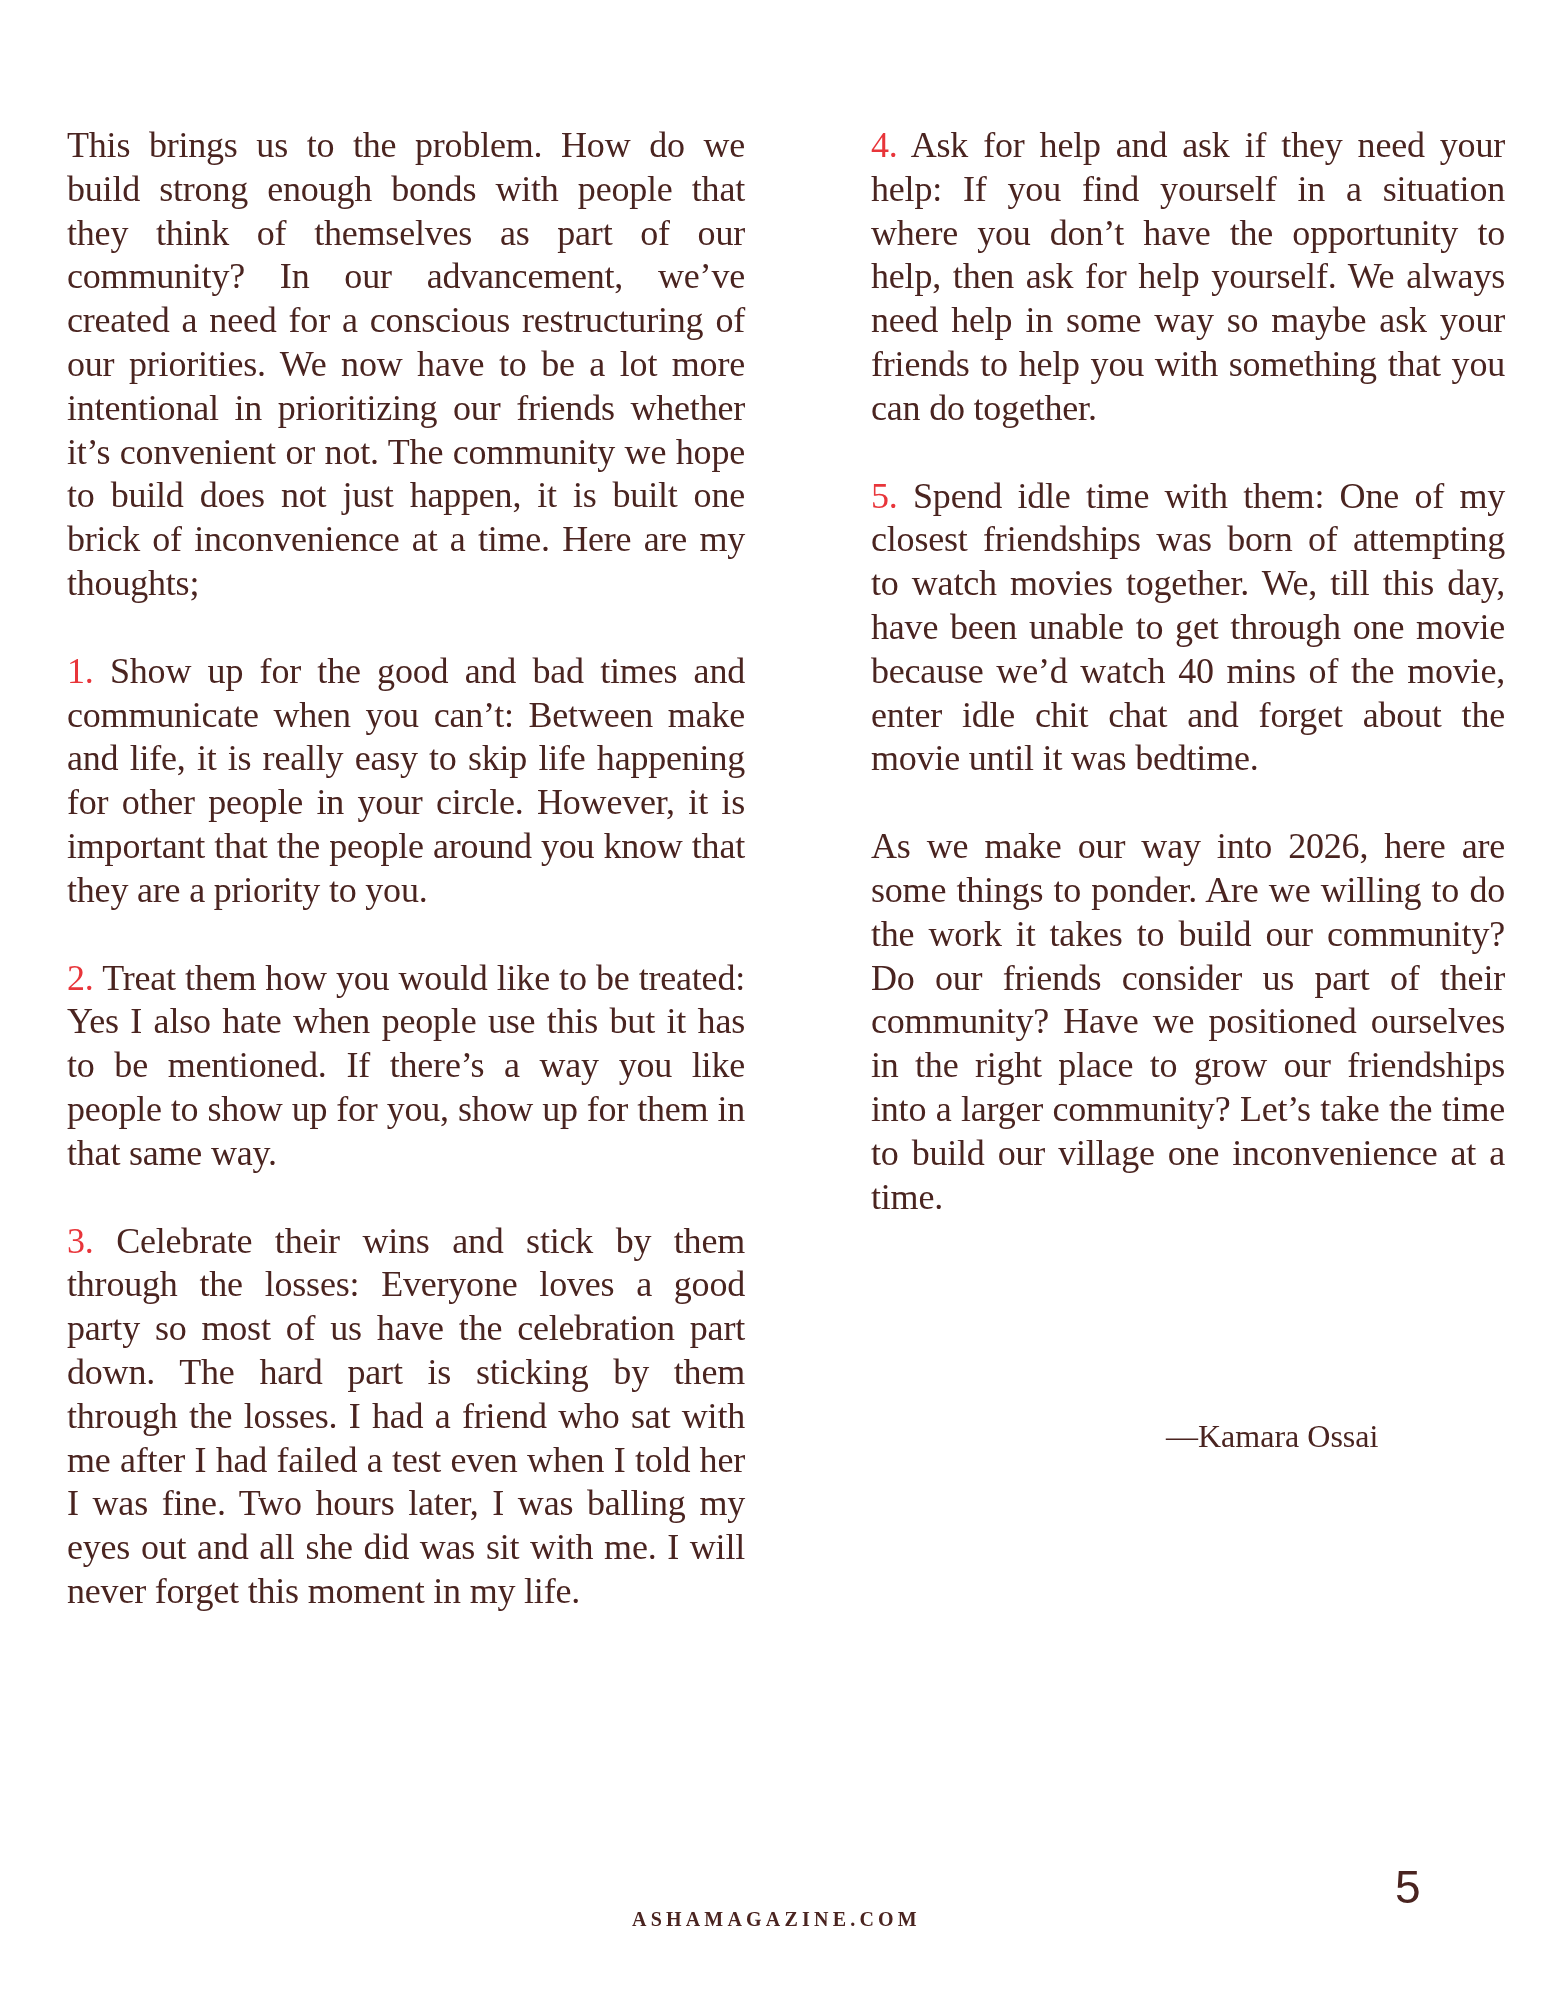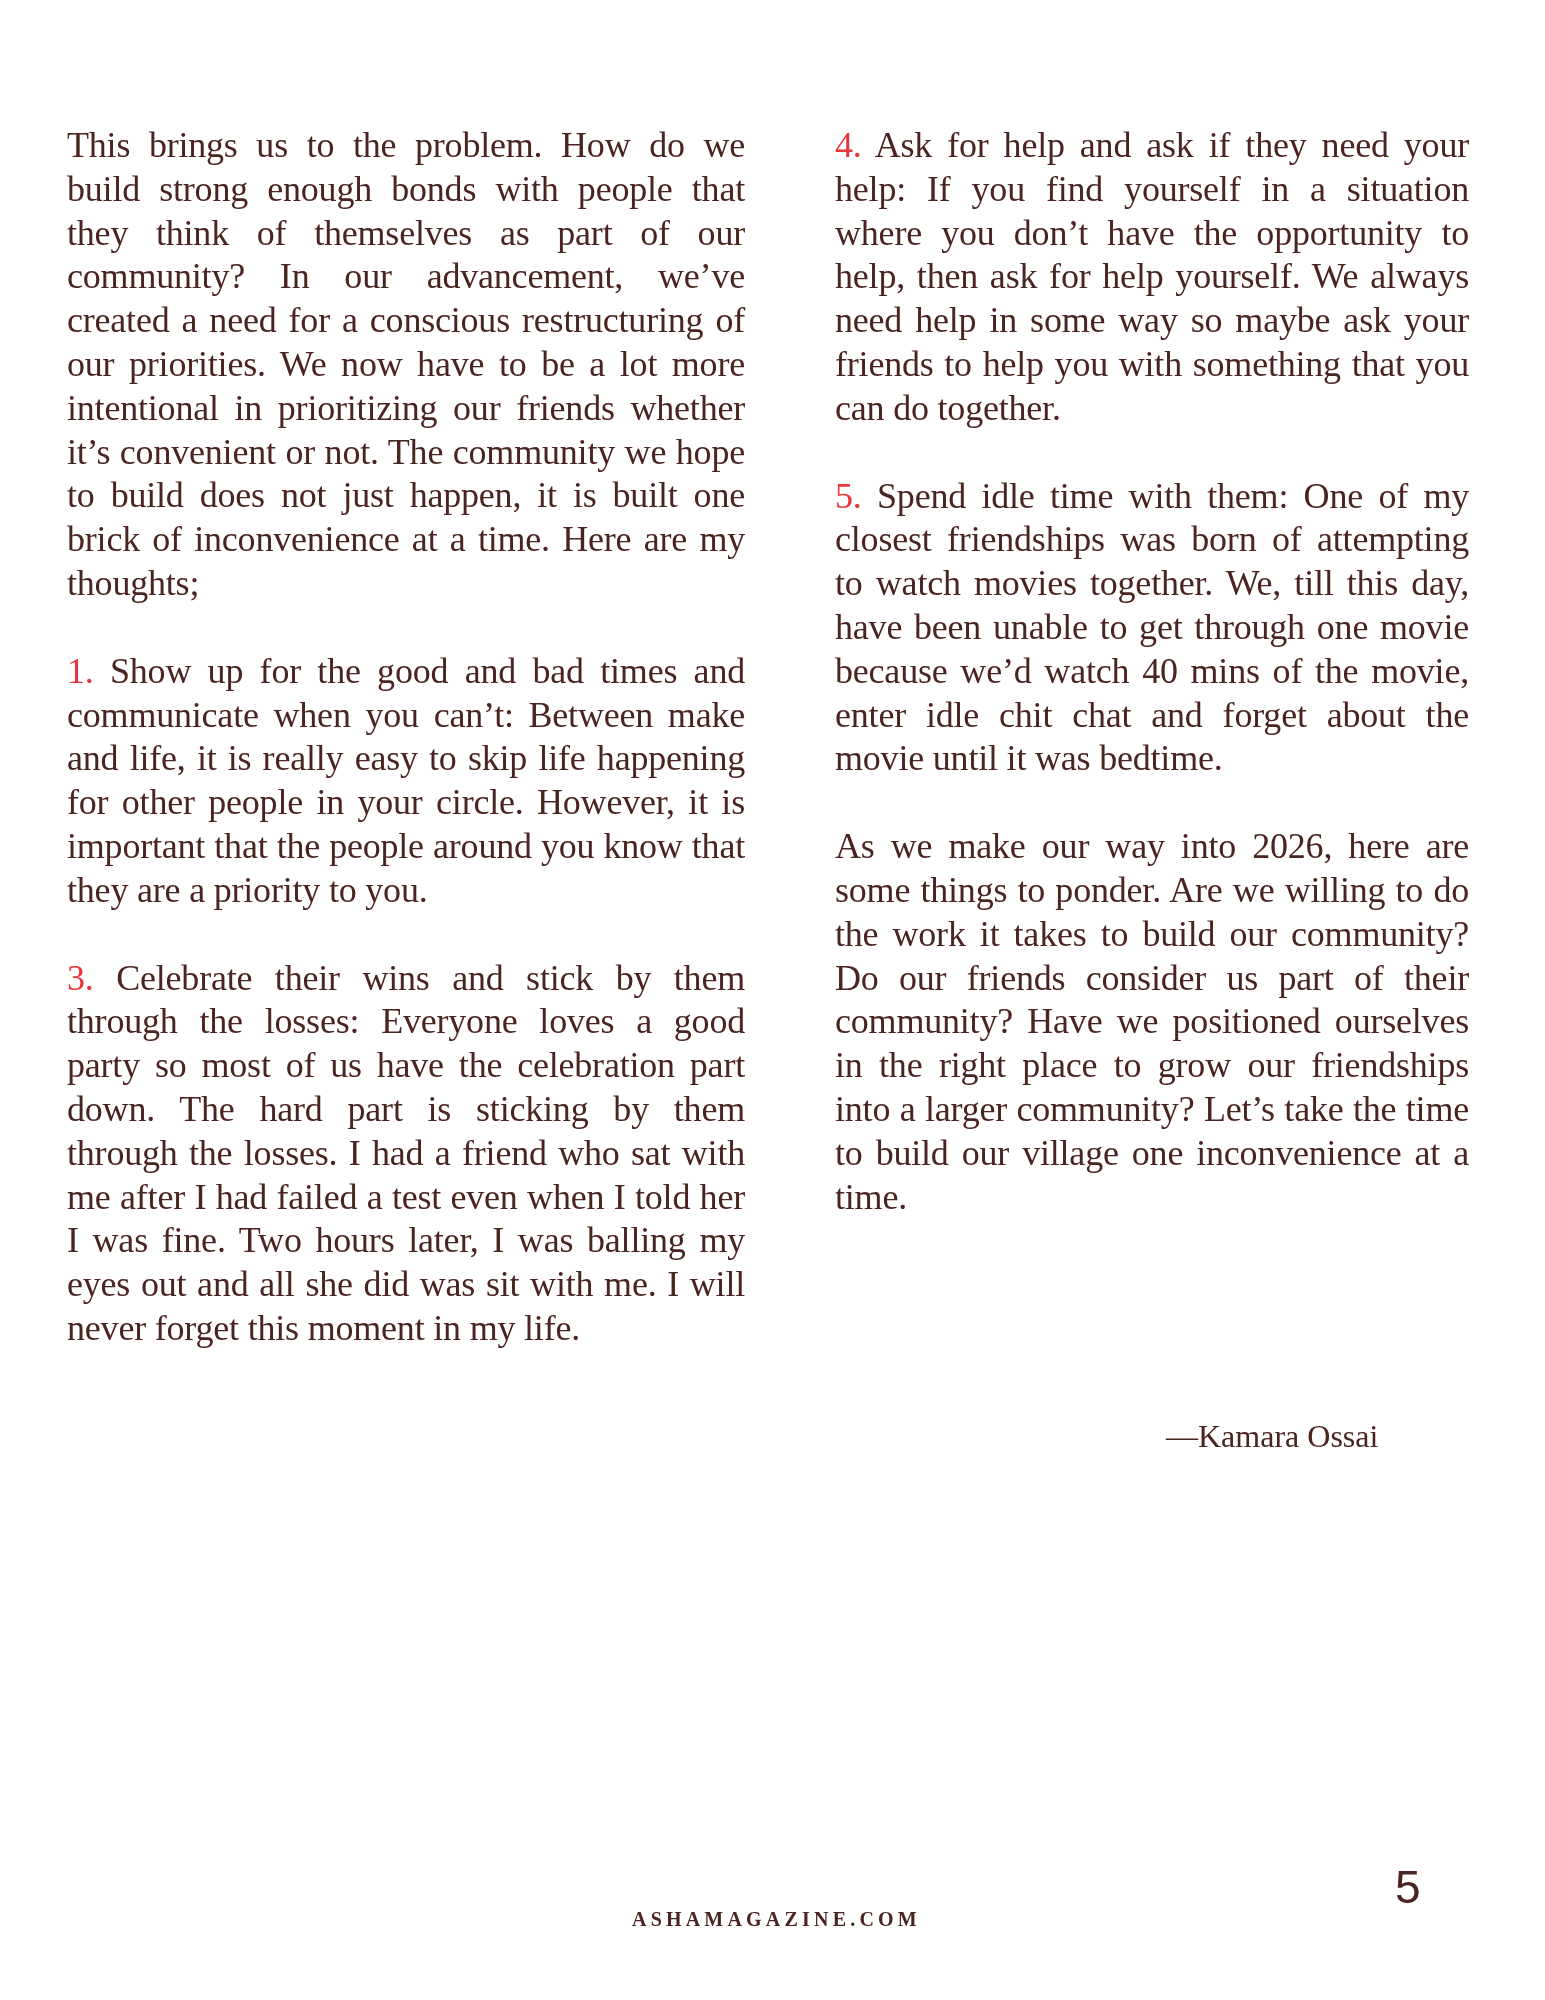--- a/index.html
+++ b/index.html
@@ -13,7 +13,7 @@
     position: absolute; top: 124px; width: 678px;
   }
   .col-left { left: 67px; }
-  .col-right { left: 835px; width: 634px; }
+  .col-right { left: 871px; width: 634px; }
   .para {
     margin: 0 0 44px 0;
     font-size: 36px;

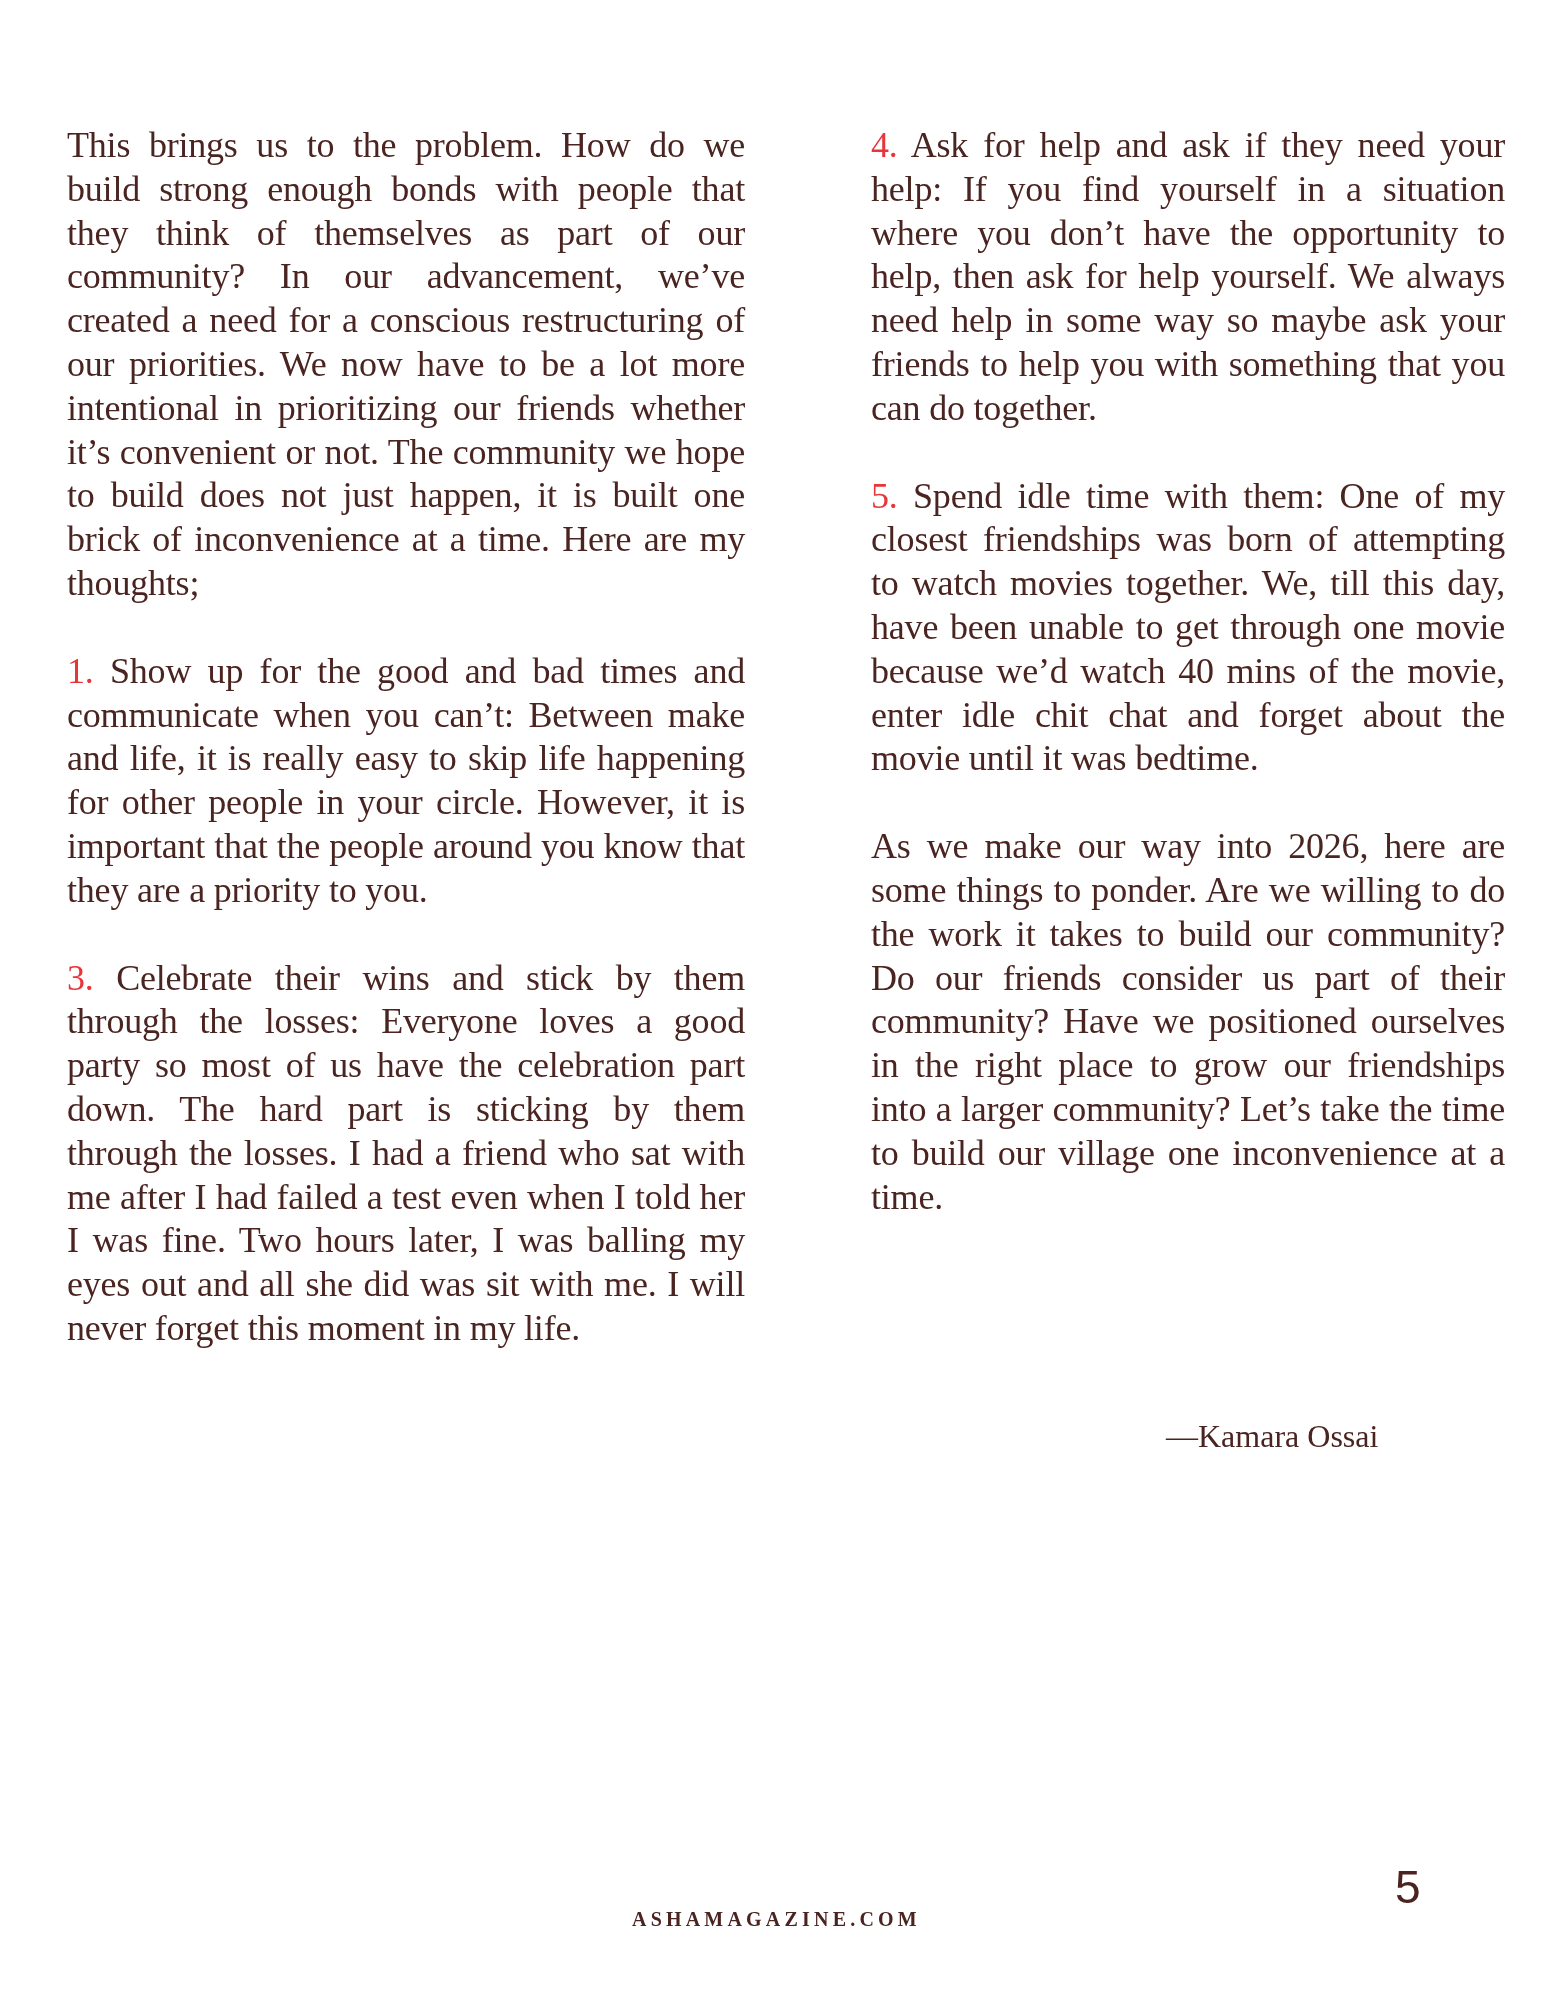--- a/index.html
+++ b/index.html
@@ -46,6 +46,7 @@
   <div class="col col-left">
     <p class="para"><span>This brings us to the problem. How do we build strong enough bonds with people that they think of themselves as part of our community? In our advancement, we’ve created a need for a conscious restructuring of our priorities. We now have to be a lot more intentional in prioritizing our friends whether it’s convenient or not. The community we hope to build does not just happen, it is built one brick of inconvenience at a time. Here are my thoughts;</span></p>
     <p class="para"><span class="num">1.</span><span> Show up for the good and bad times and communicate when you can’t: Between make and life, it is really easy to skip life happening for other people in your circle. However, it is important that the people around you know that they are a priority to you.</span></p>
+    <p class="para"><span class="num">2.</span><span> Treat them how you would like to be treated: Yes I also hate when people use this but it has to be mentioned. If there’s a way you like people to show up for you, show up for them in that same way.</span></p>
     <p class="para"><span class="num">3.</span><span> Celebrate their wins and stick by them through the losses: Everyone loves a good party so most of us have the celebration part down. The hard part is sticking by them through the losses. I had a friend who sat with me after I had failed a test even when I told her I was fine. Two hours later, I was balling my eyes out and all she did was sit with me. I will never forget this moment in my life.</span></p>
   </div>
 

